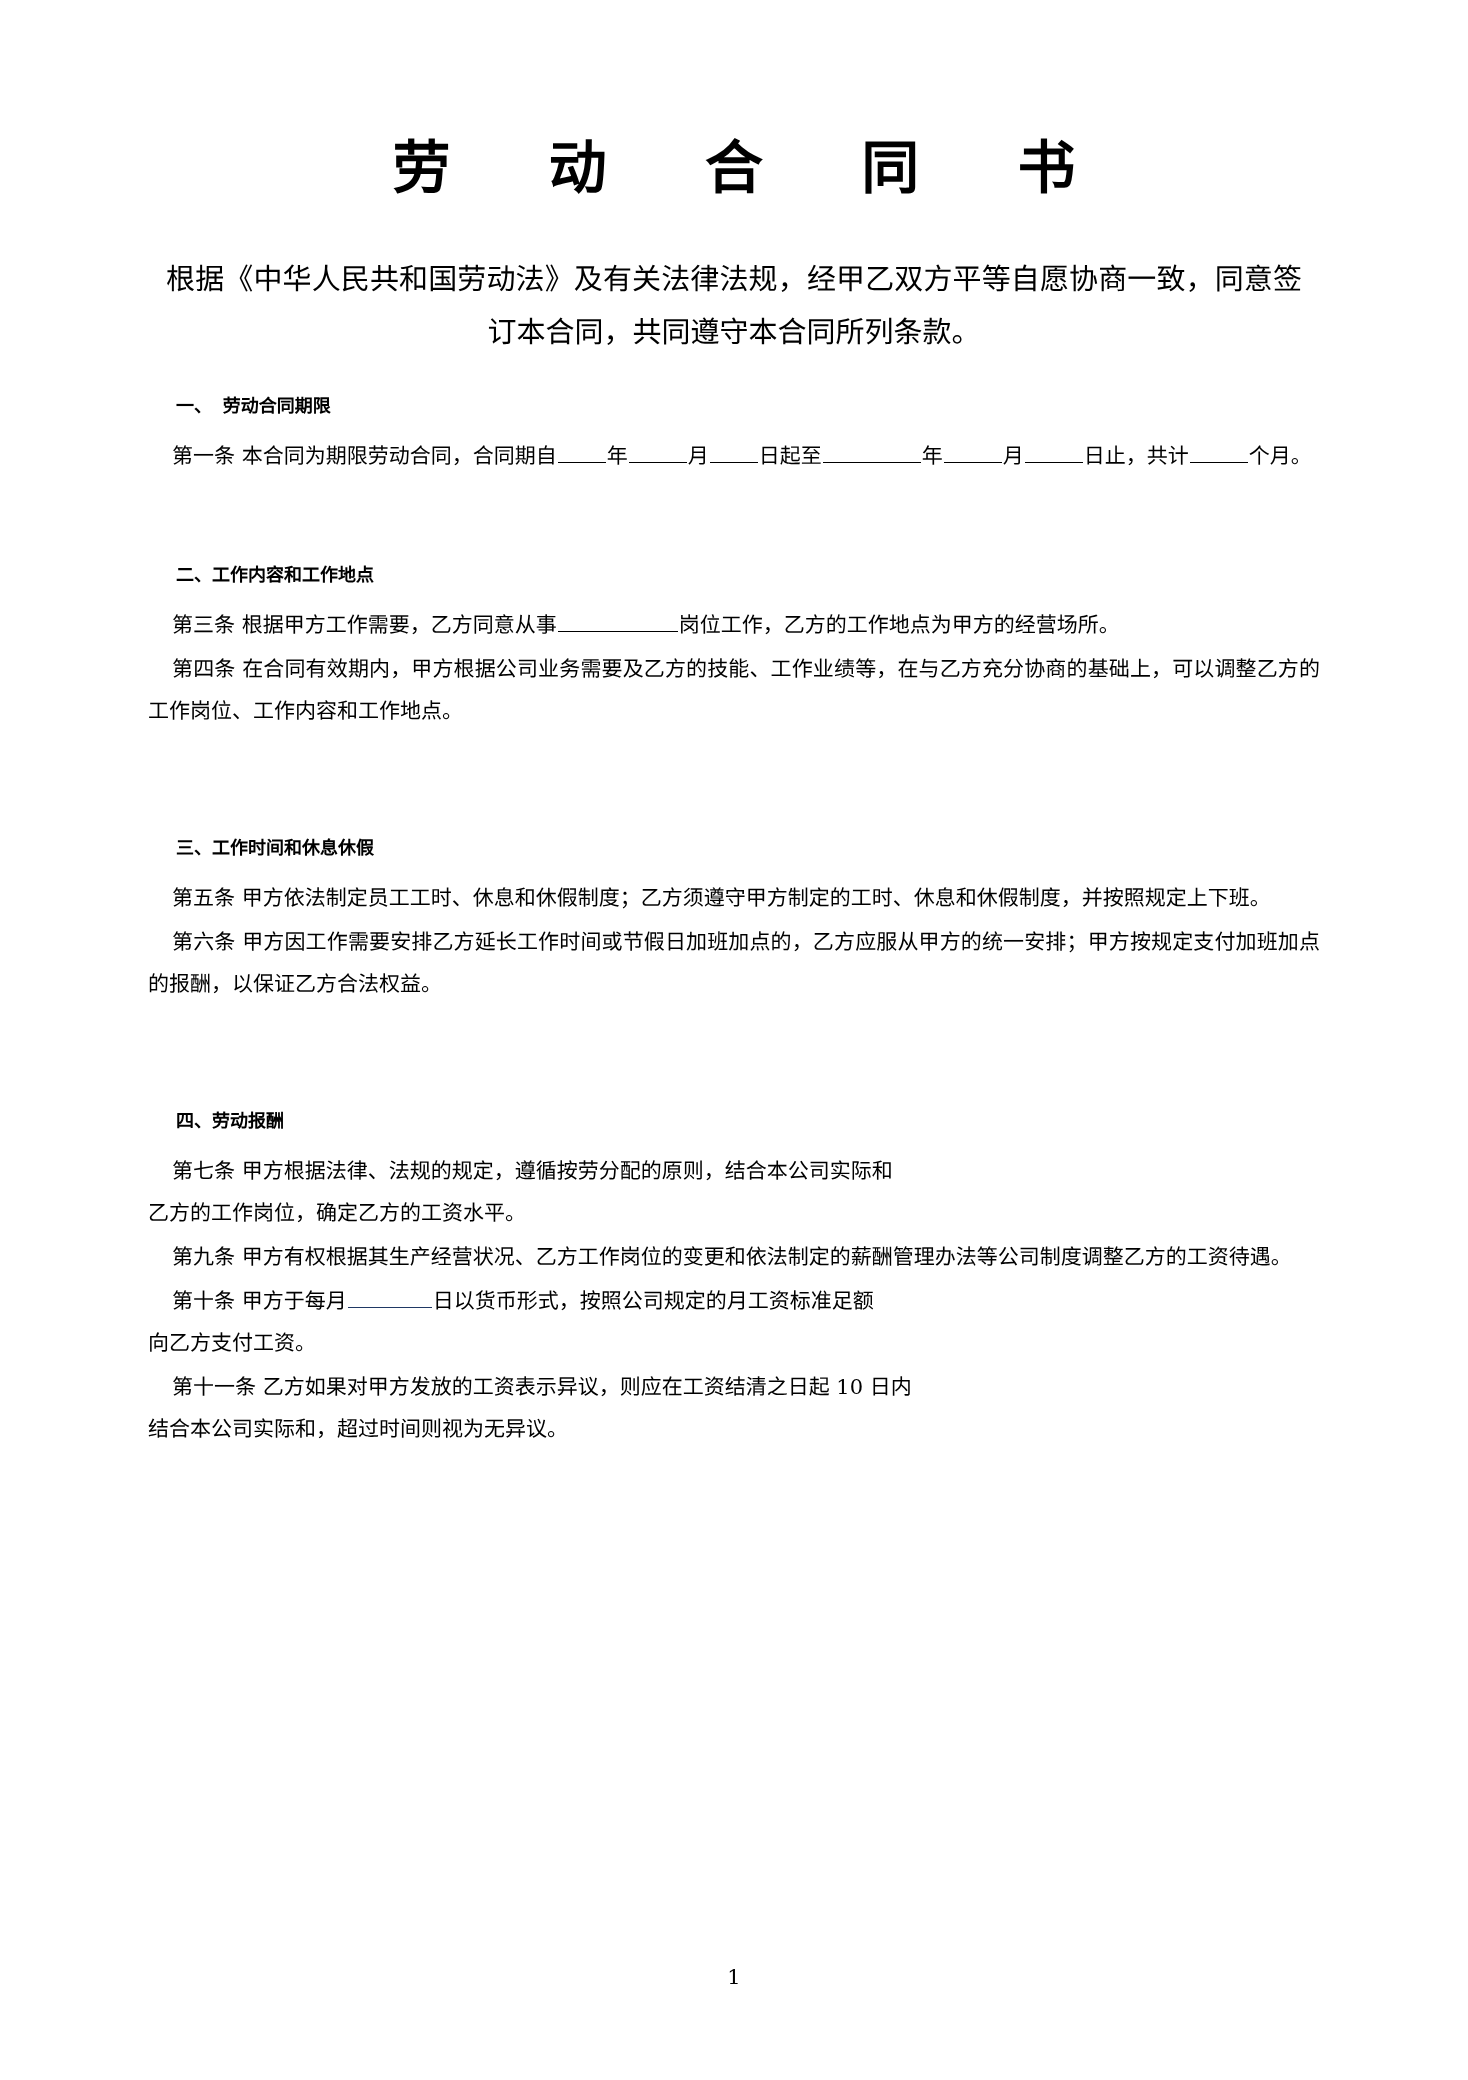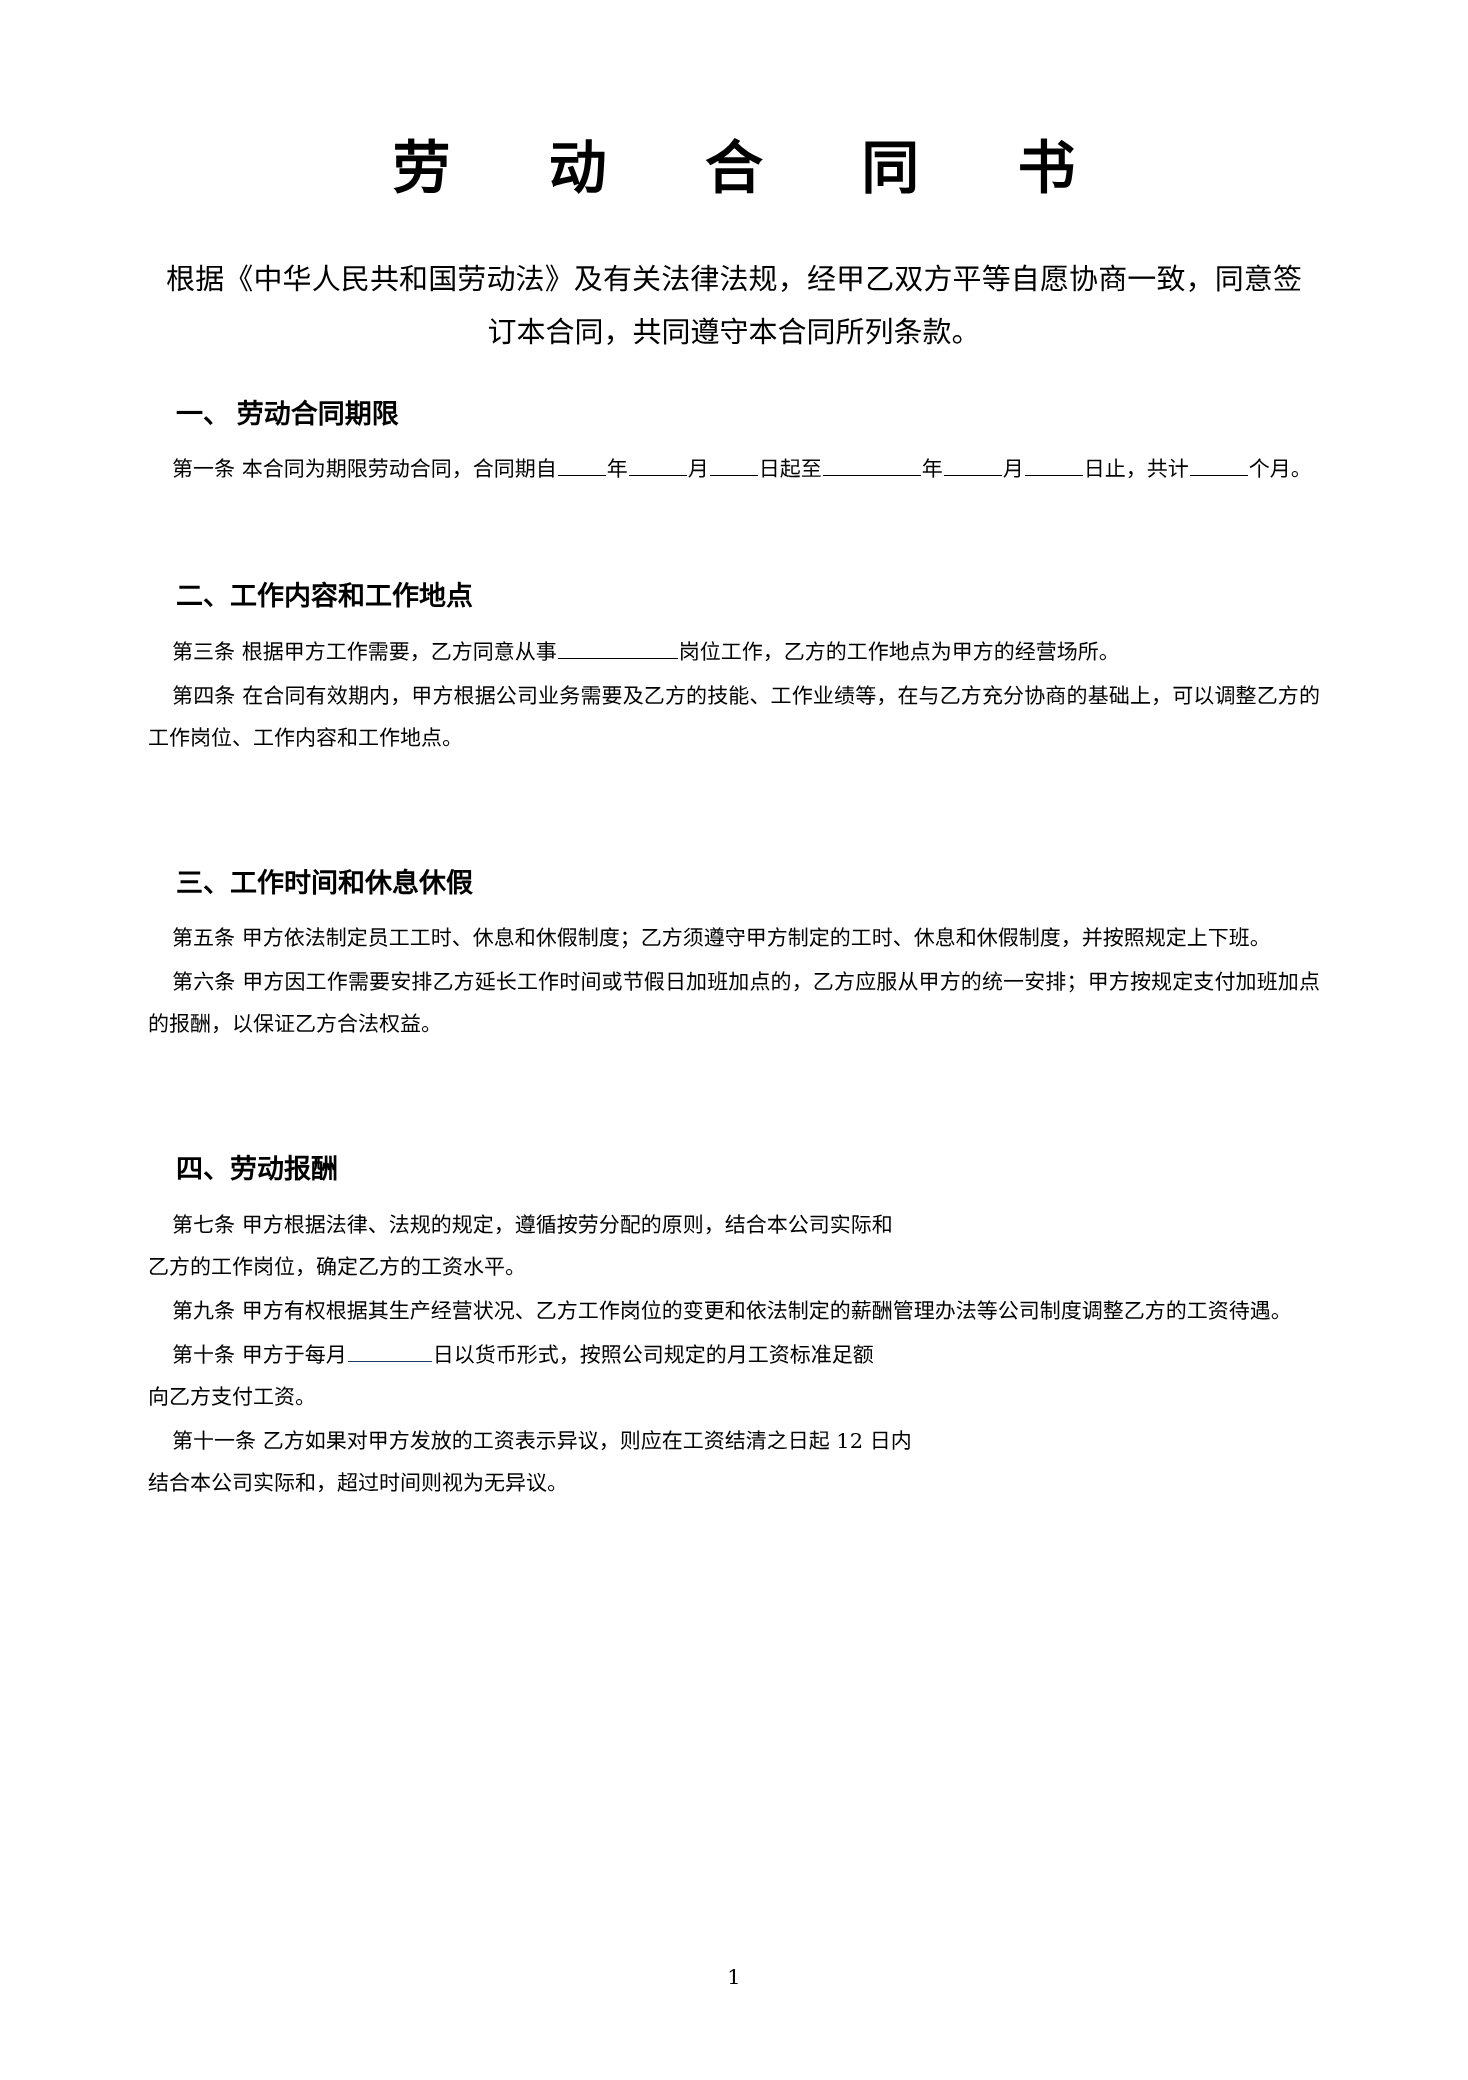--- a/index.html
+++ b/index.html
@@ -46,9 +46,9 @@
 
   
   .section-heading {
-    font-family: Liberation Serif, serif;
+    font-family: Liberation Mono, monospace;
     font-weight: 700;
-    font-size: 27px;
+    font-size: 18px;
     line-height: 1.5;
     margin: 34px 0 14px 0;
     padding-left: 28px;

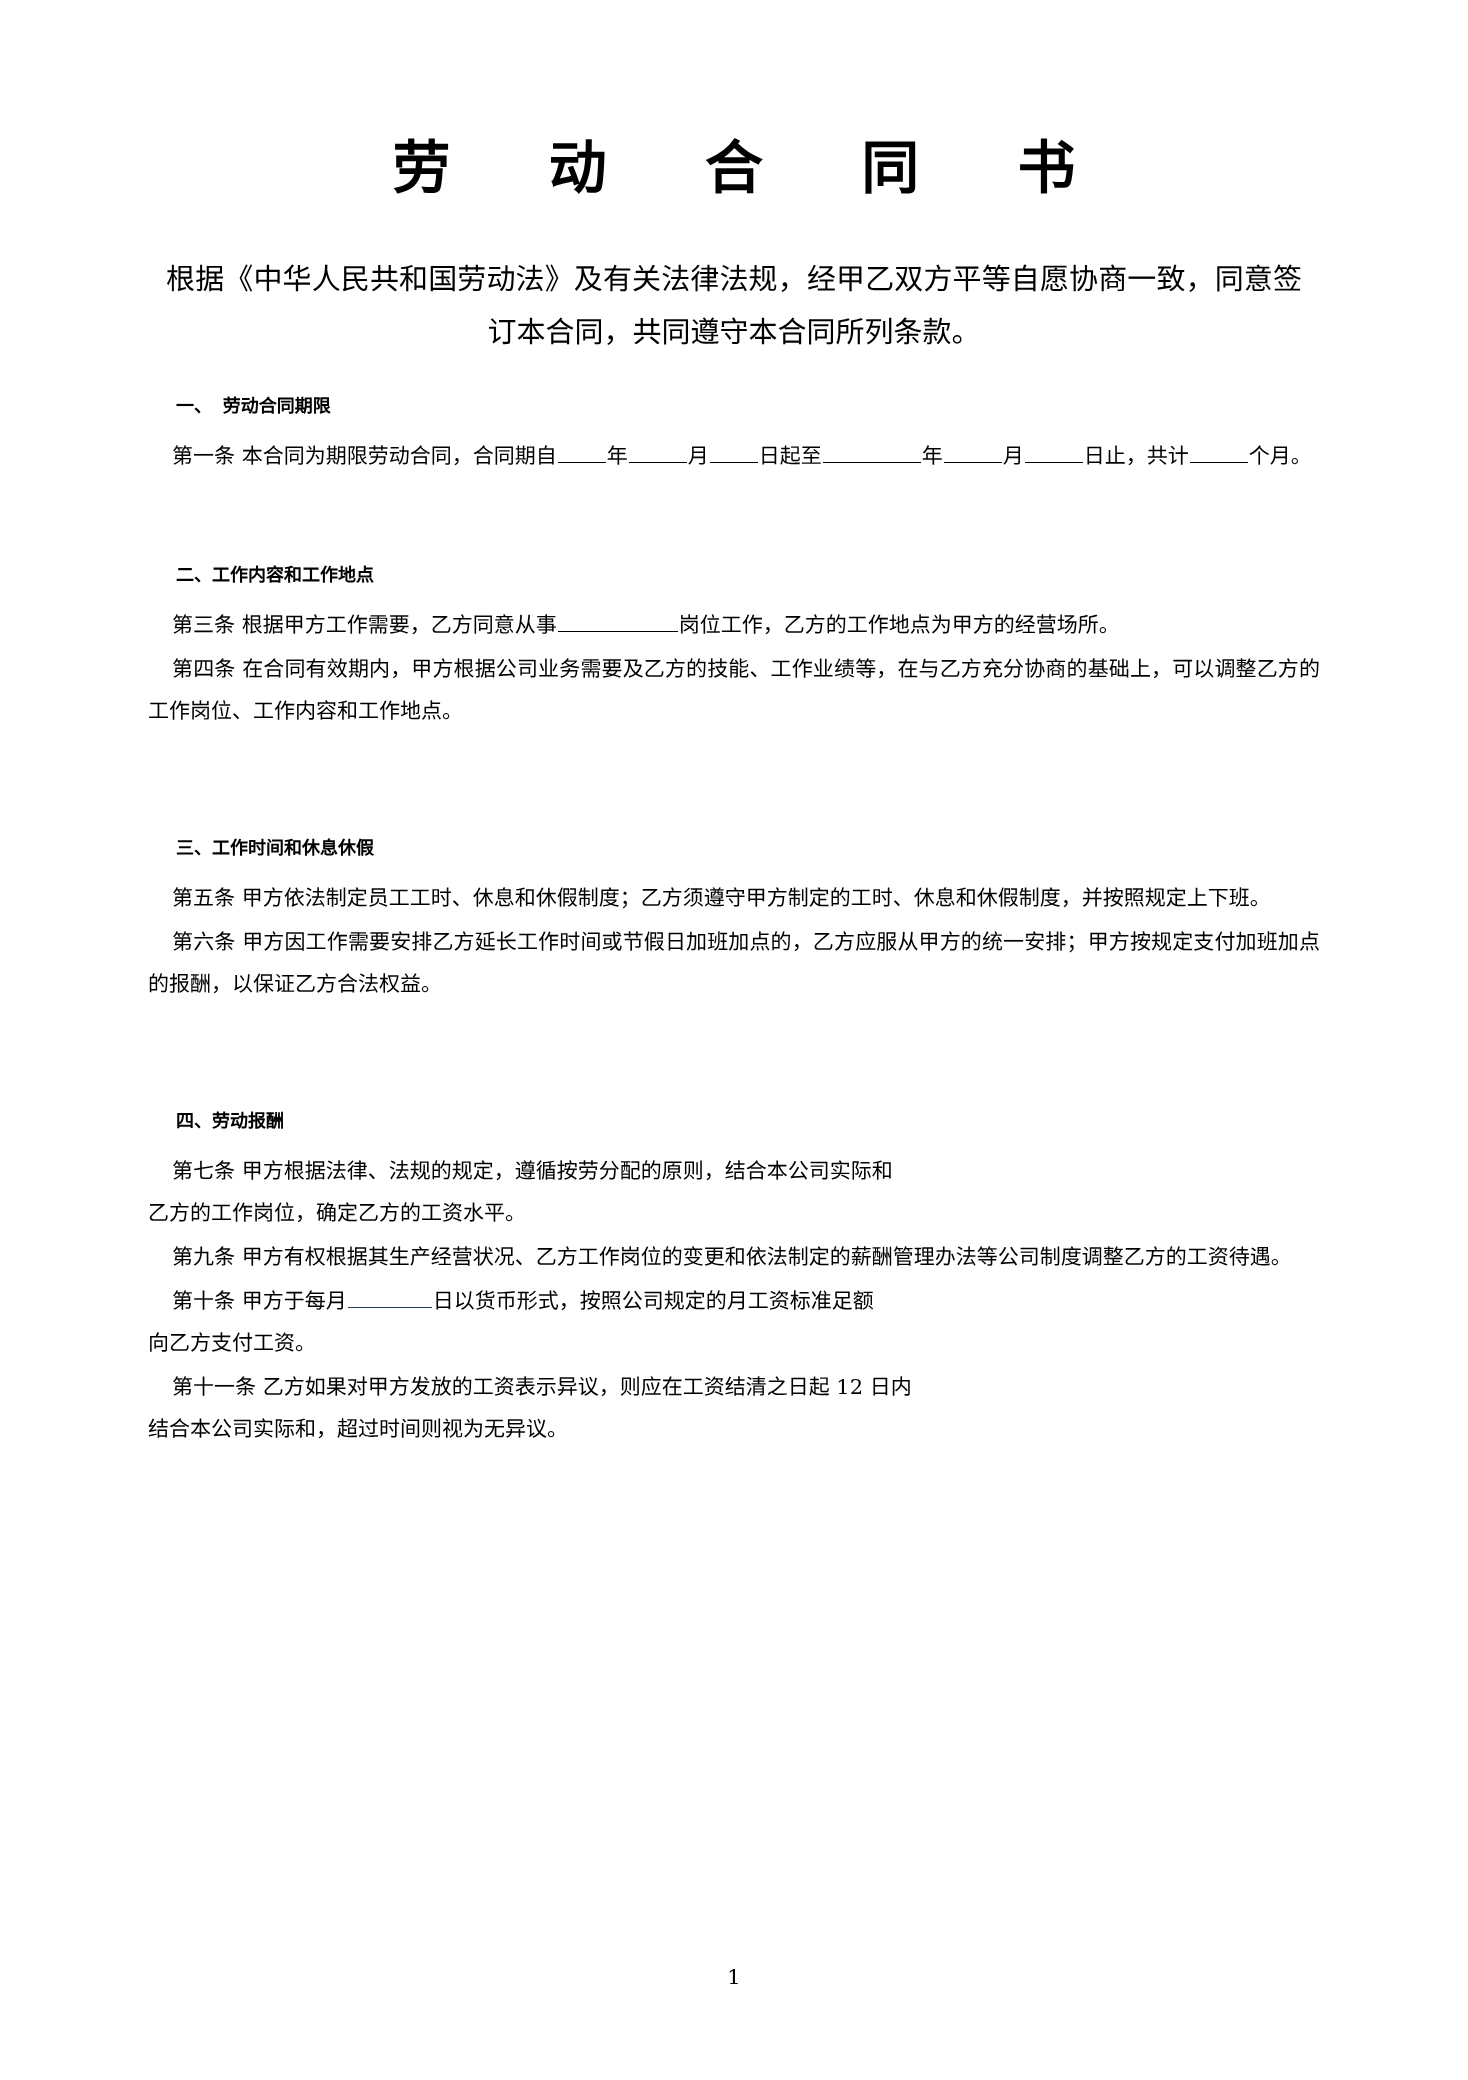--- a/index.html
+++ b/index.html
@@ -157,7 +157,7 @@
 
   <p class="clause">
     <span class="lead">第十一条</span>
-    <span>乙方如果对甲方发放的工资表示异议，则应在工资结清之日起 12 日内</span><br>
+    <span>乙方如果对甲方发放的工资表示异议，则应在工资结清之日起 10 日内</span><br>
     <span>结合本公司实际和，超过时间则视为无异议。</span>
   </p>
 

